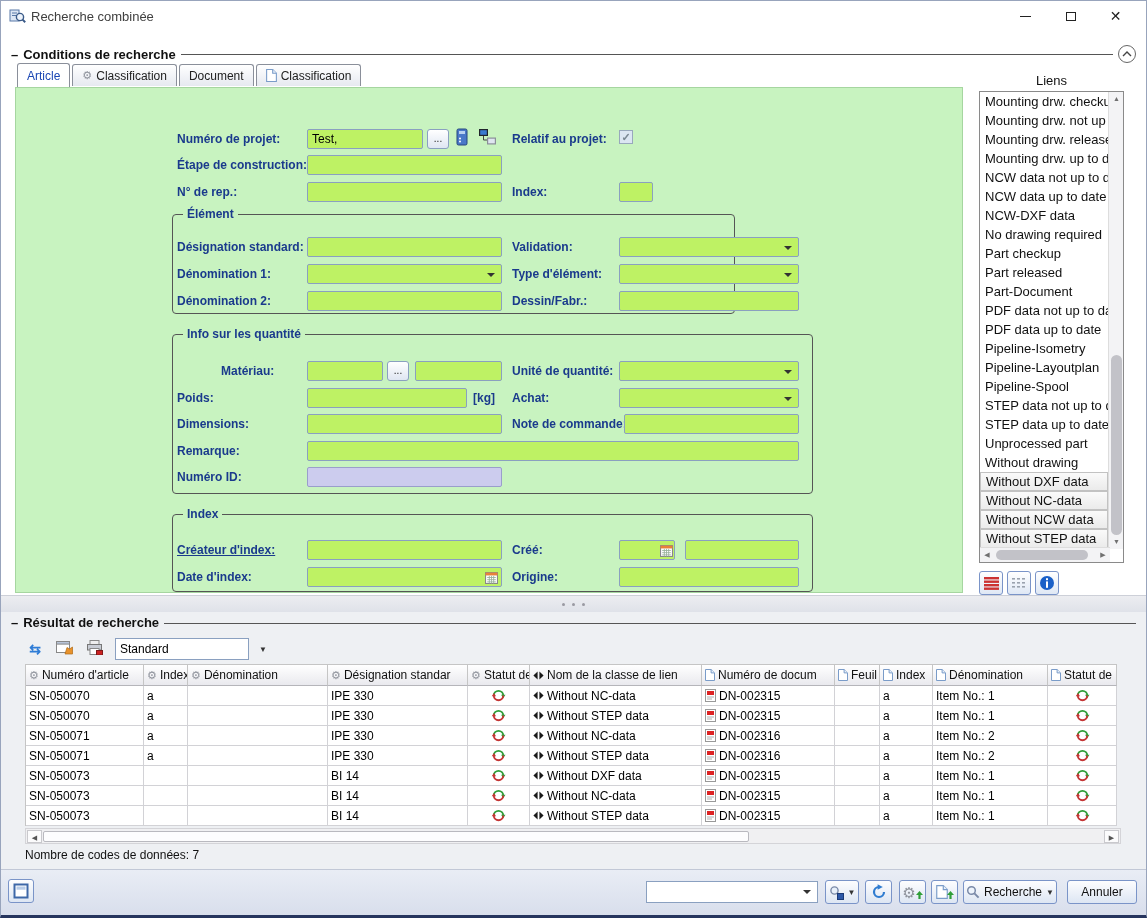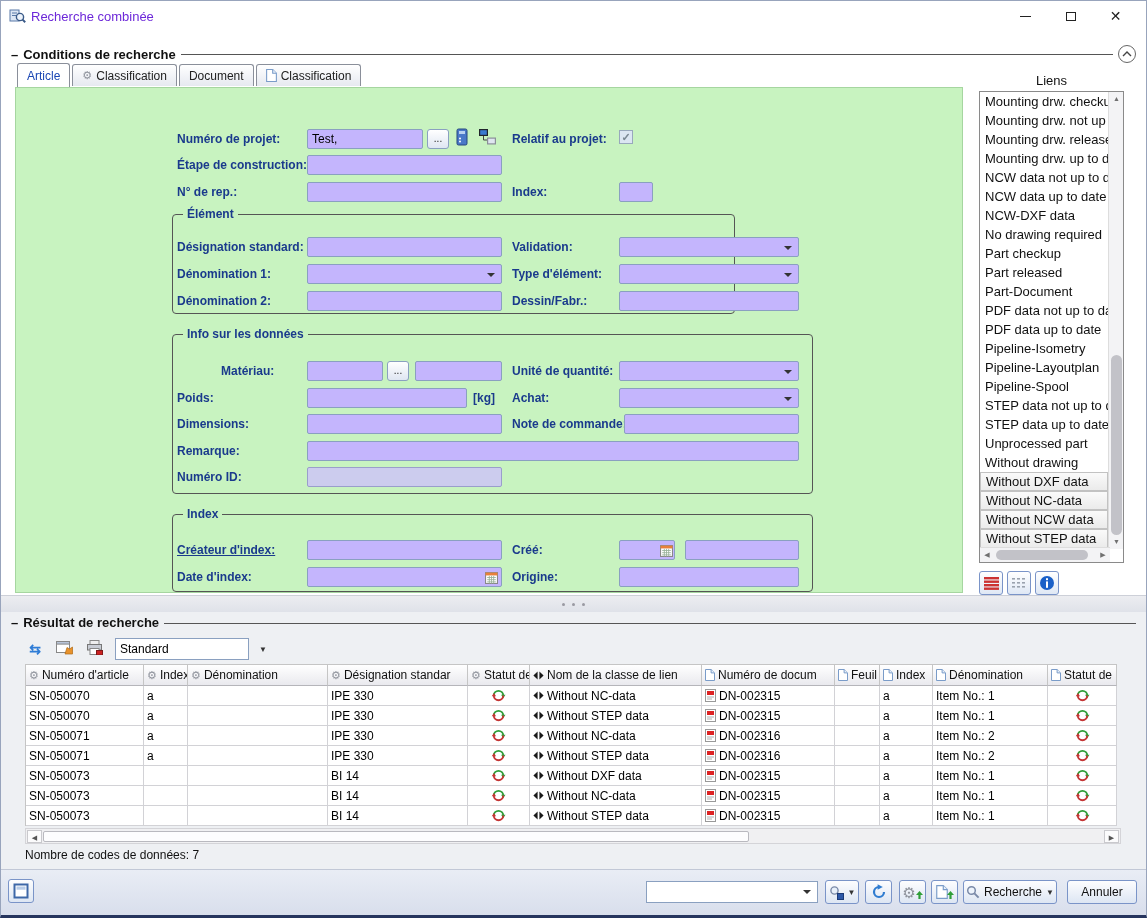--- a/index.html
+++ b/index.html
@@ -11,7 +11,7 @@
   
   .titlebar { position:absolute; top:0; left:0; right:0; height:30px; background:#fff; }
   .title-icon { position:absolute; left:8px; top:7px; }
-  .title-text { position:absolute; left:30px; top:8px; font-size:13px; color:#6d28d9; }
+  .title-text { position:absolute; left:30px; top:8px; font-size:13px; color:#404040; }
   .win-controls { position:absolute; right:8px; top:0; height:30px; display:flex; }
   .win-btn { width:45px; height:30px; display:flex; align-items:center; justify-content:center; color:#222; }
   .glyph-min { width:11px; height:1px; background:#222; }

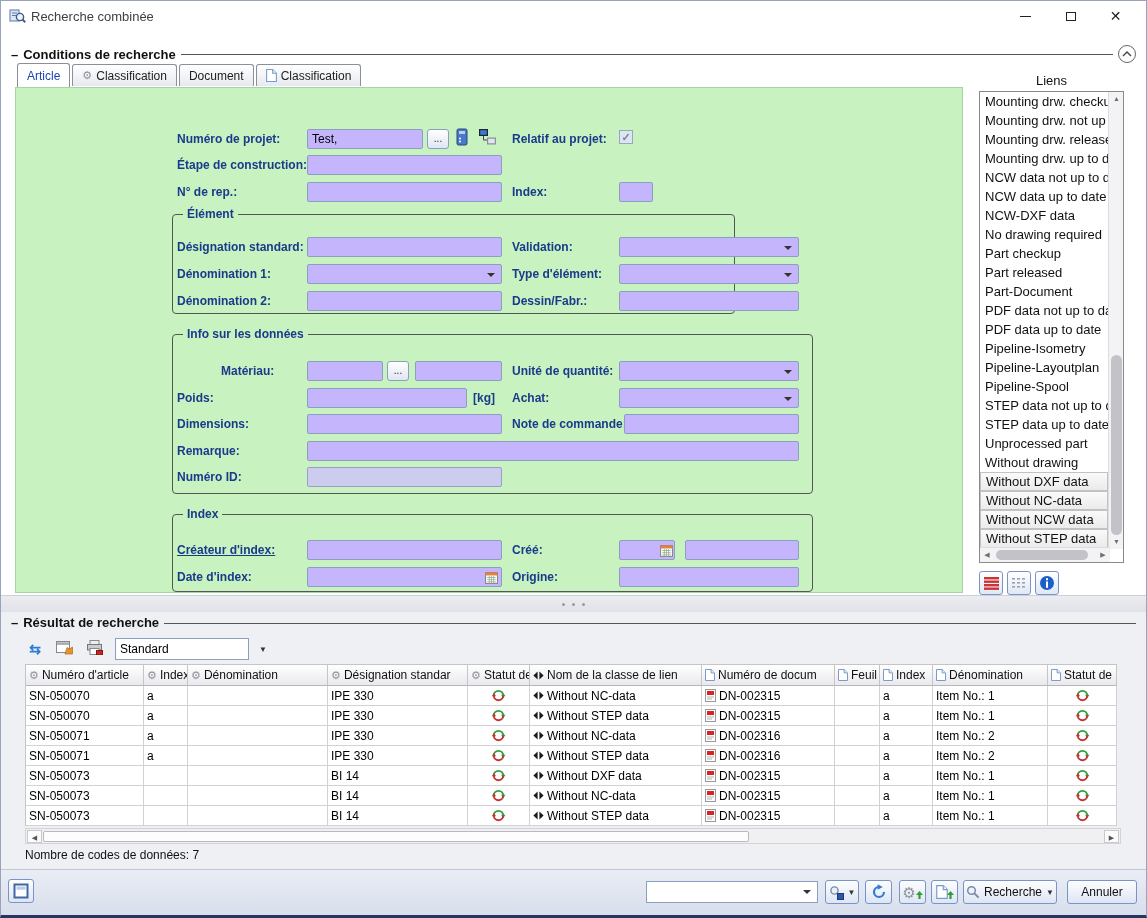--- a/index.html
+++ b/index.html
@@ -38,7 +38,7 @@
   .form-panel { position:absolute; left:14px; top:86px; width:948px; height:506px;
                 background:#c8f3c0; border:1px solid #a6d6a0; }
   .lbl { position:absolute; font-size:12px; font-weight:bold; color:#1a3a8c; white-space:nowrap; }
-  .inp { position:absolute; height:20px; background:#c4b5fd; border:1px solid #8aa0c0; border-radius:2px;
+  .inp { position:absolute; height:20px; background:#bef264; border:1px solid #8aa0c0; border-radius:2px;
          font-size:12px; color:#000; padding:0 4px; font-family:"Liberation Sans",sans-serif; }
   .inp.disabled { background:#ccccee; border-color:#9a9ecb; }
   .dd::after { content:""; position:absolute; right:6px; top:8px; border:4px solid transparent; border-top-color:#333; }

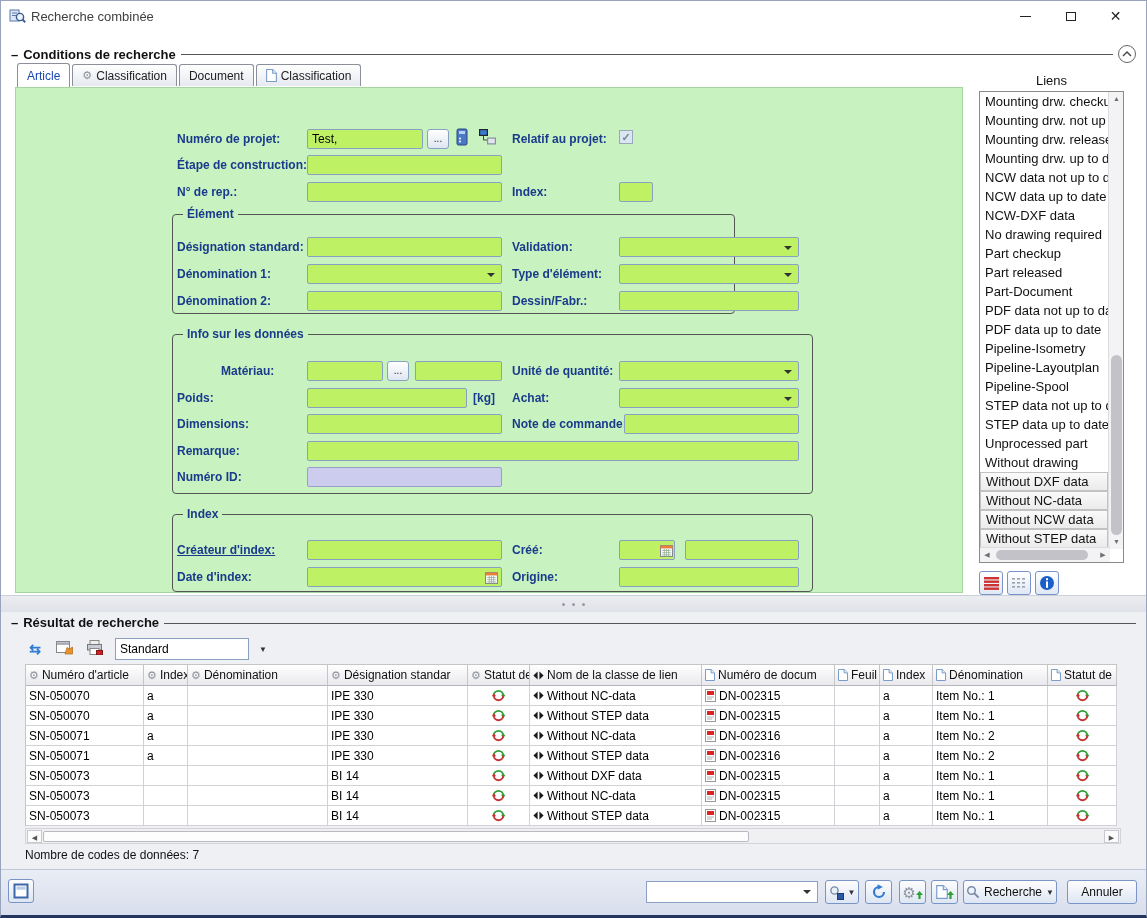--- a/index.html
+++ b/index.html
@@ -227,7 +227,7 @@
     <input class="inp" style="left: 603px; top: 203px; width: 180px;">
 
     <div class="grp" style="left:156px;top:246px;width:641px;height:160px;">
-      <span class="grp-title">Info sur les données</span>
+      <span class="grp-title">Info sur les quantité</span>
     </div>
     <span class="lbl" style="left:161px;top:276px;padding-left:44px;">Matériau:</span>
     <input class="inp" style="left: 291px; top: 273px; width: 76px;">

